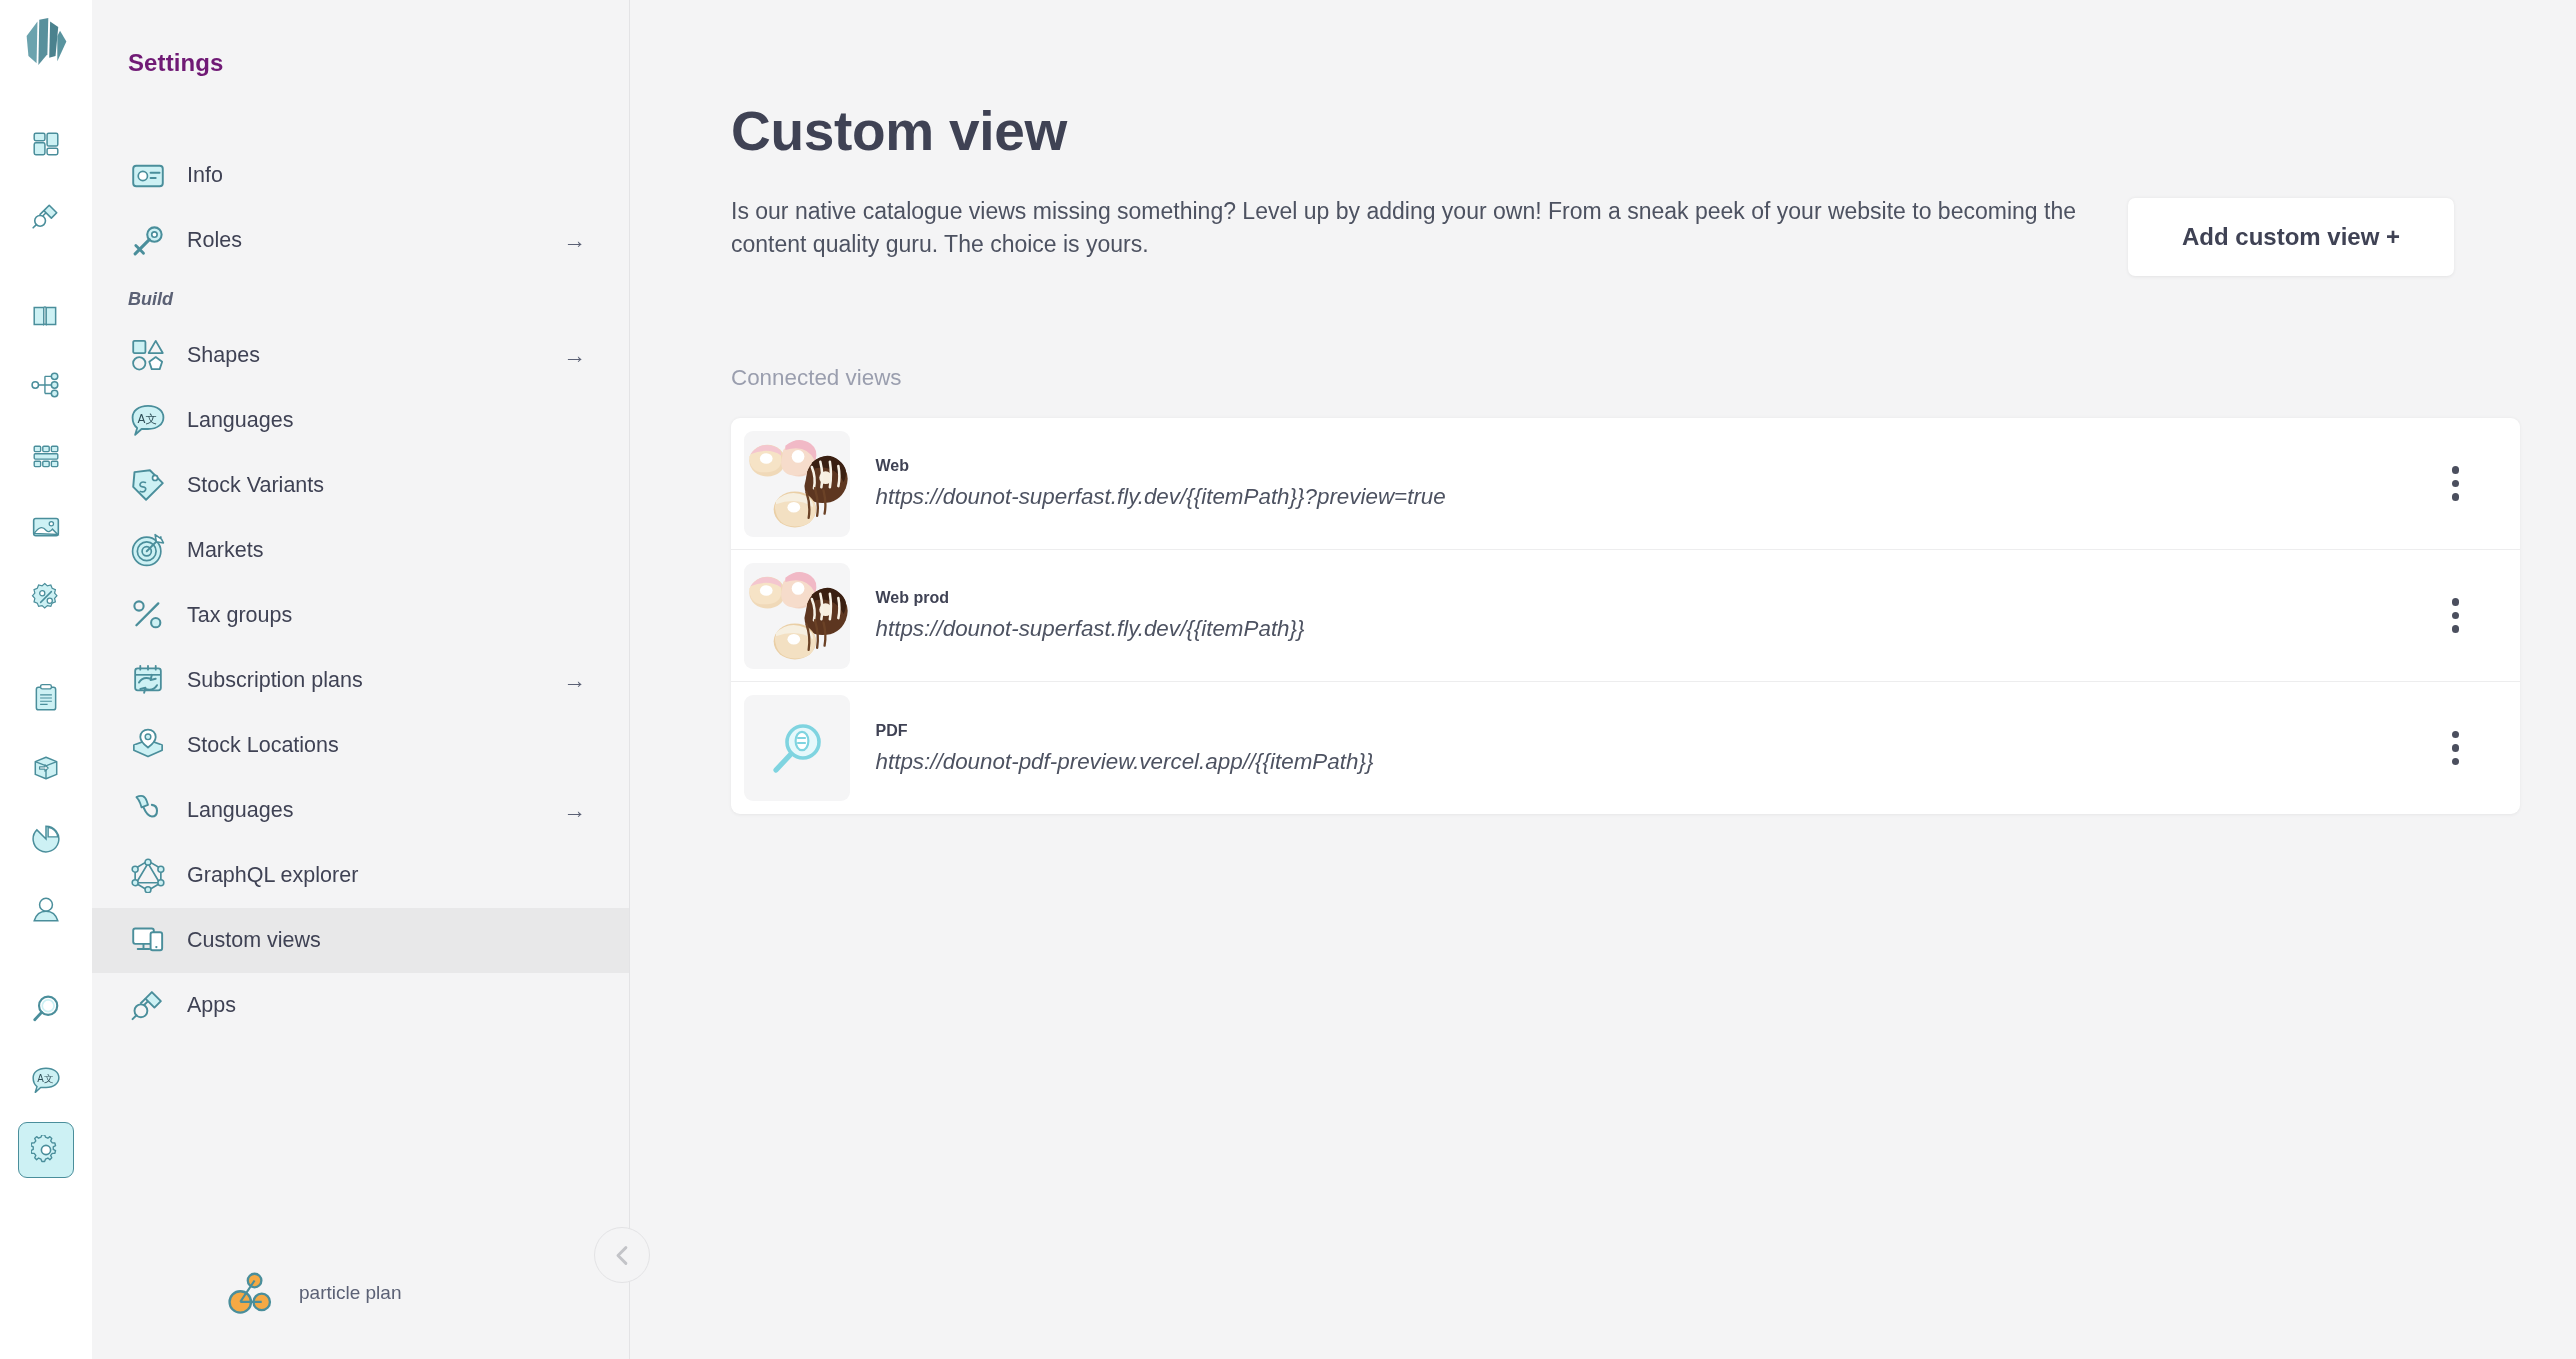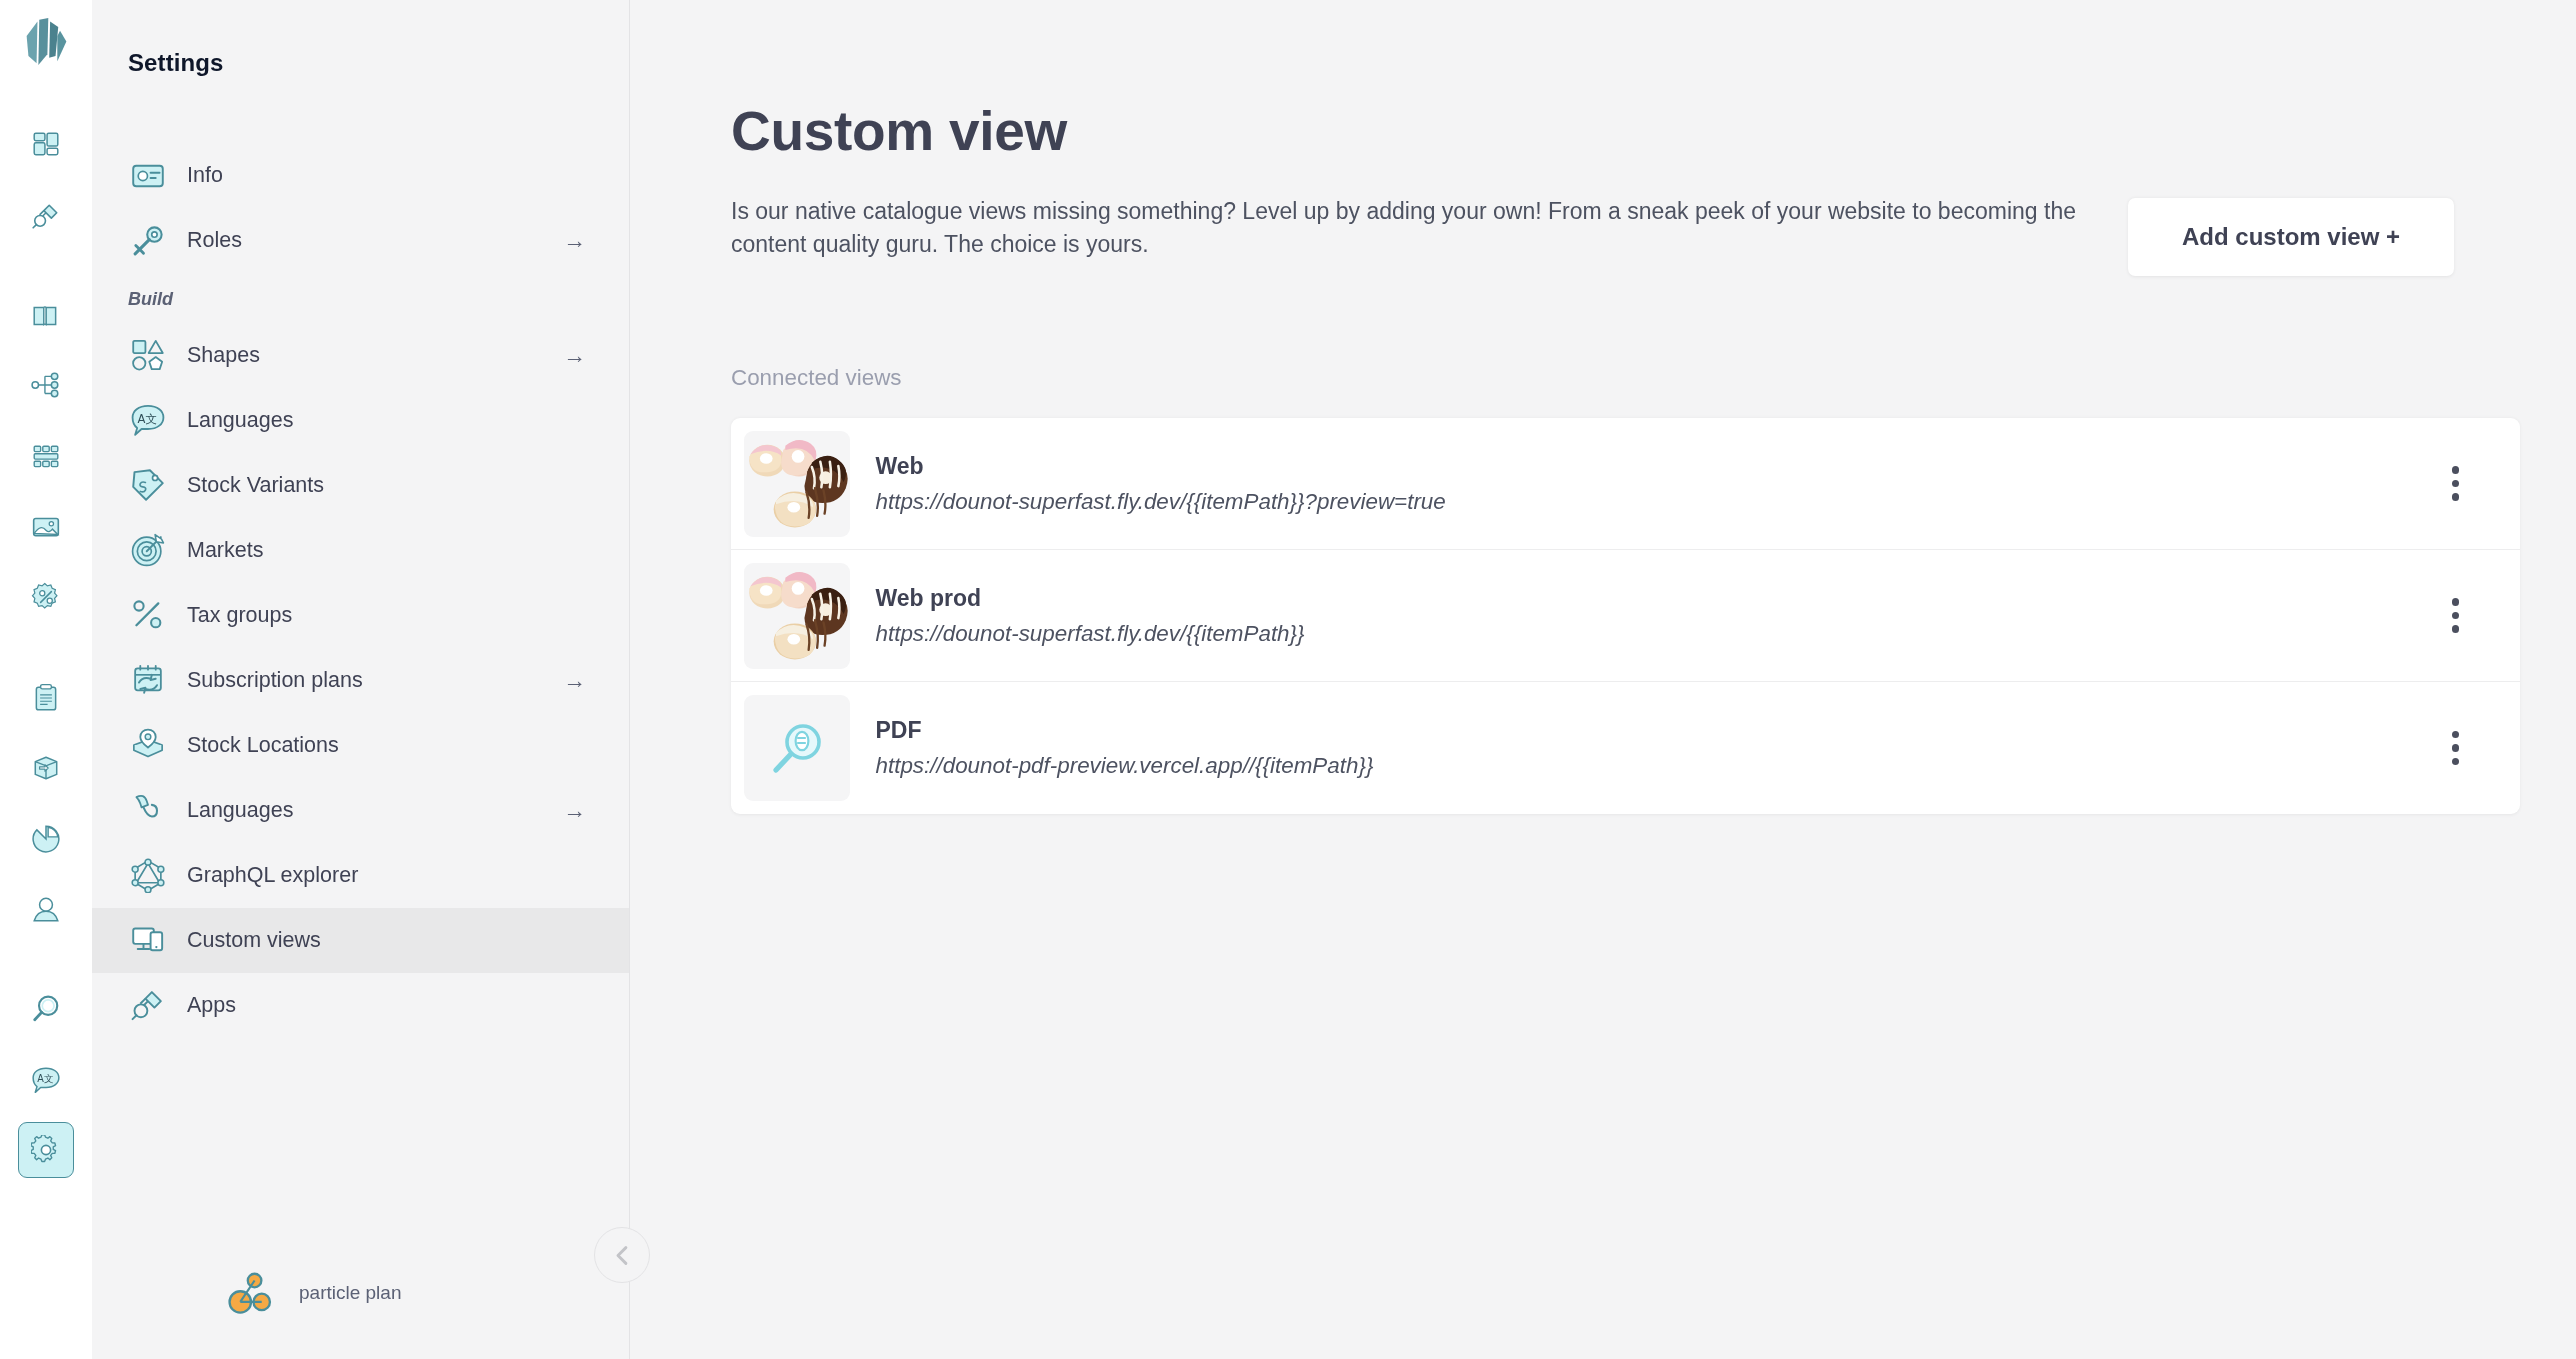--- a/index.html
+++ b/index.html
@@ -44,7 +44,7 @@
     height: 100%;
   }
   .sidebar-title {
-    font-size: 24px; font-weight: bold; color: #0f172a;
+    font-size: 24px; font-weight: bold; color: #701a75;
     padding: 49px 0 0 36px;
     letter-spacing: 0.1px;
   }

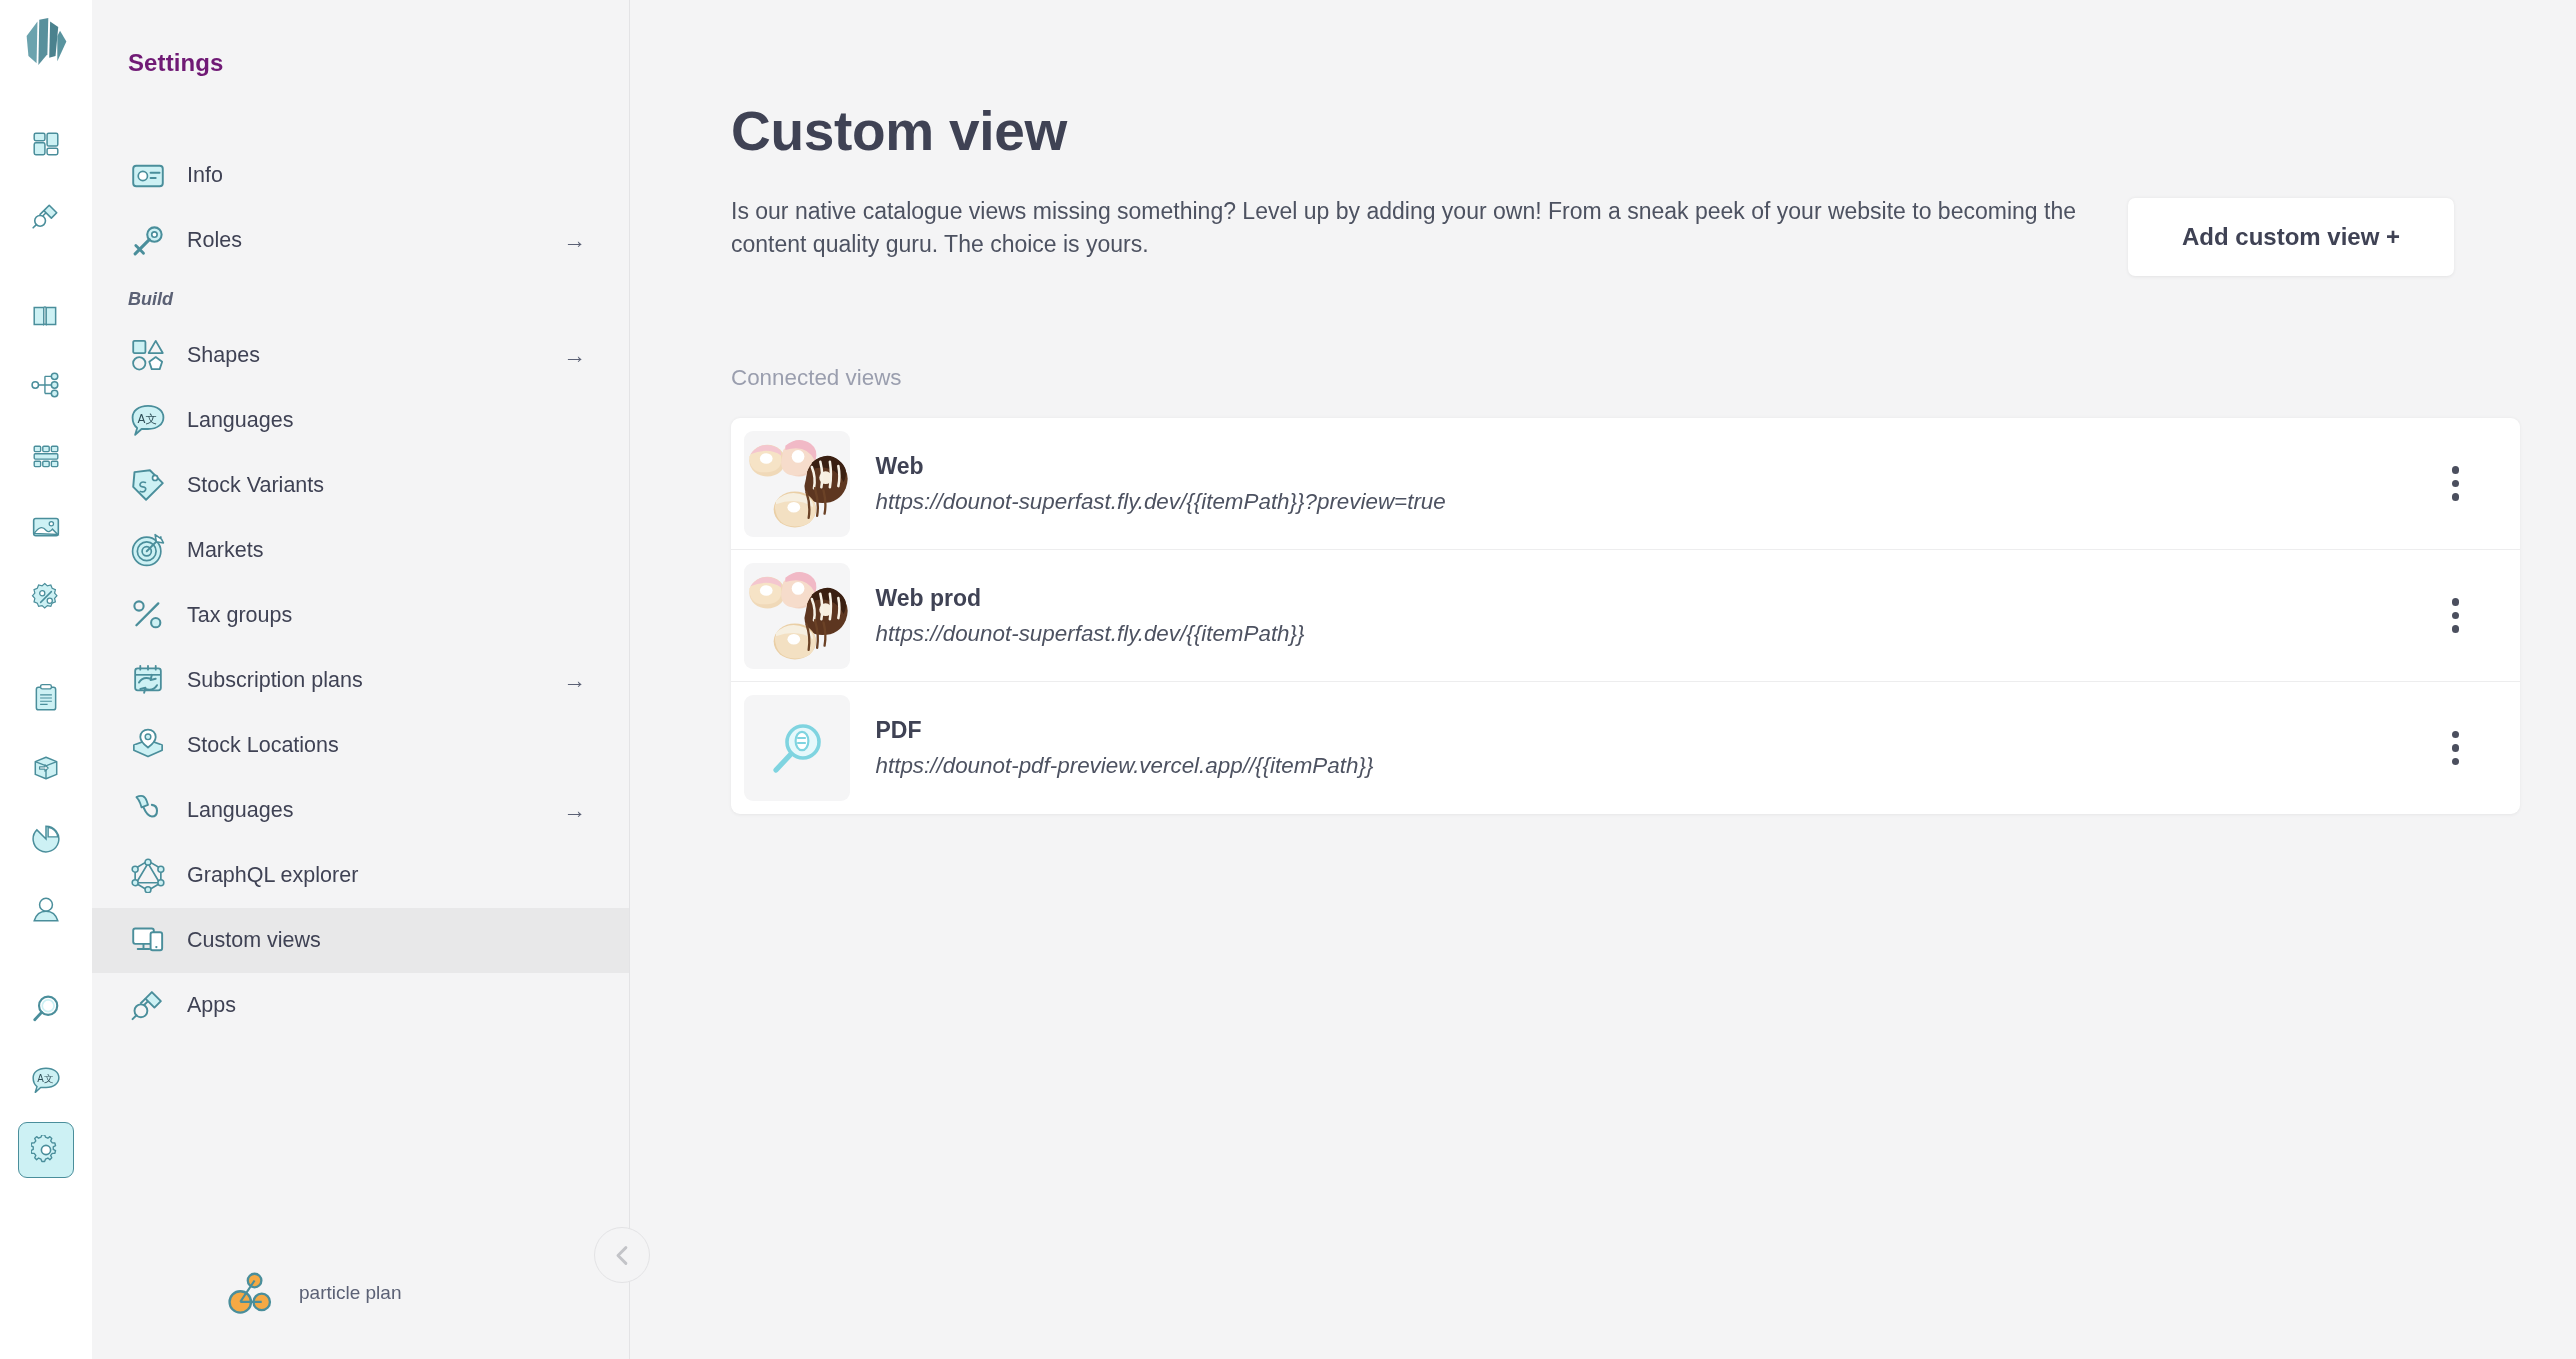--- a/index.html
+++ b/index.html
@@ -149,7 +149,7 @@
     overflow: hidden;
   }
   .view-text { margin-left: 26px; flex: 1 1 auto; }
-  .view-name { font-size: 23px; font-weight: bold; color: #3f4254; }
+  .view-name { font-size: 16px; font-weight: bold; color: #3f4254; }
   .view-url {
     margin-top: 9px; font-size: 22.4px; font-style: italic; color: #4d5261;
   }

